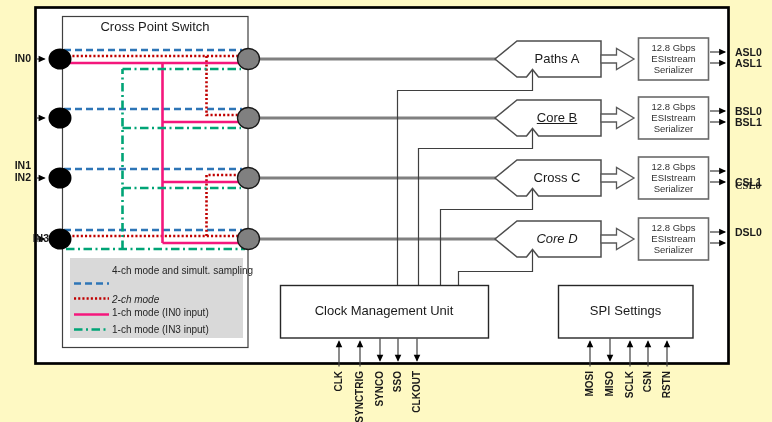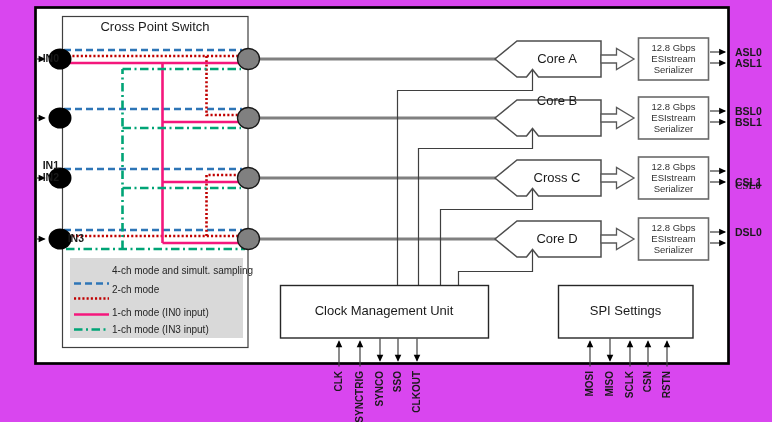--- a/index.html
+++ b/index.html
@@ -7,7 +7,7 @@
     --node-input:#000000; --node-output:#808080; --legend-bg:#d9d9d9; --line-thin:#3f3f3f;
   }
   html,body{margin:0;padding:0;background:#fff;}
-  #stage{position:relative;width:772px;height:422px;background:#d946ef;overflow:hidden;
+  #stage{position:relative;width:772px;height:422px;background:#fef9c3;overflow:hidden;
          font-family:"Liberation Sans",sans-serif;color:#1a1a1a;}
   #stage svg{position:absolute;left:0;top:0;}
   .t{position:absolute;white-space:nowrap;line-height:12px;font-size:10.5px;}

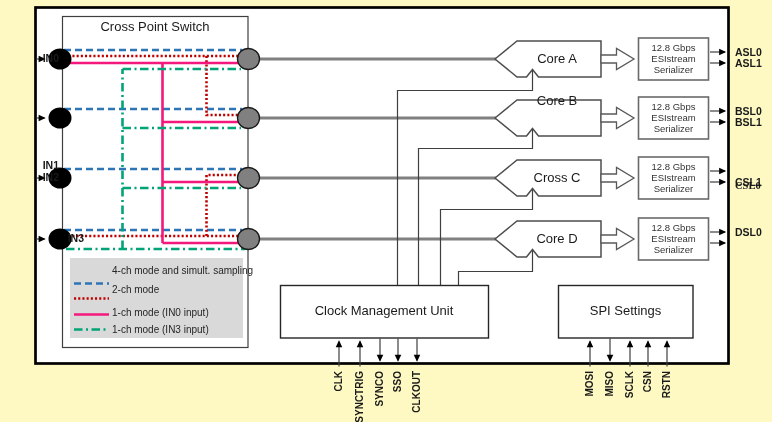--- a/index.html
+++ b/index.html
@@ -12,7 +12,7 @@
   #stage svg{position:absolute;left:0;top:0;}
   .t{position:absolute;white-space:nowrap;line-height:12px;font-size:10.5px;}
   .c{text-align:center;}
-  .r{text-align:right;padding-left:28px;}
+  .r{text-align:right;}
   .title{font-size:13px;line-height:14px;}
   .pin{font-weight:600;}
   .leg{font-size:10px;line-height:12px;color:#262626;}

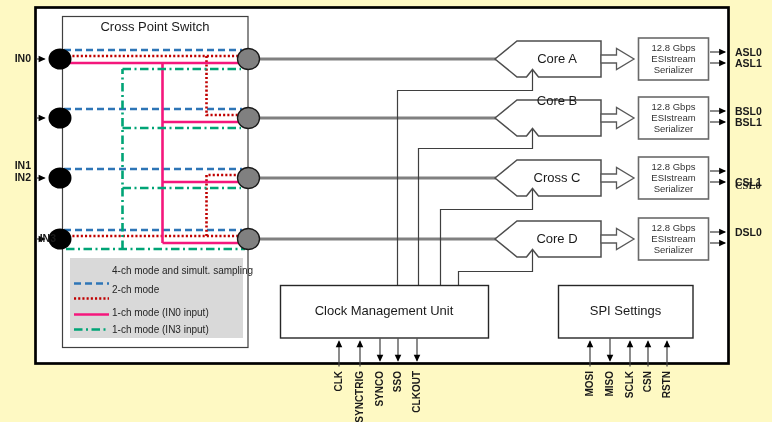--- a/index.html
+++ b/index.html
@@ -171,7 +171,7 @@
 <div class="t leg" style="left:112px;top:307px;">1-ch mode (IN0 input)</div>
 <div class="t leg" style="left:112px;top:323.5px;">1-ch mode (IN3 input)</div>
 
-<div class="t title c" style="left:514px;top:52px;width:86px;">Core A</div>
+<div class="t title c" style="left:514px;top:52px;width:86px;">Paths A</div>
 <div class="t title c" style="left:514px;top:94px;width:86px;">Core B</div>
 <div class="t title c" style="left:514px;top:171px;width:86px;">Cross C</div>
 <div class="t title c" style="left:514px;top:232px;width:86px;">Core D</div>

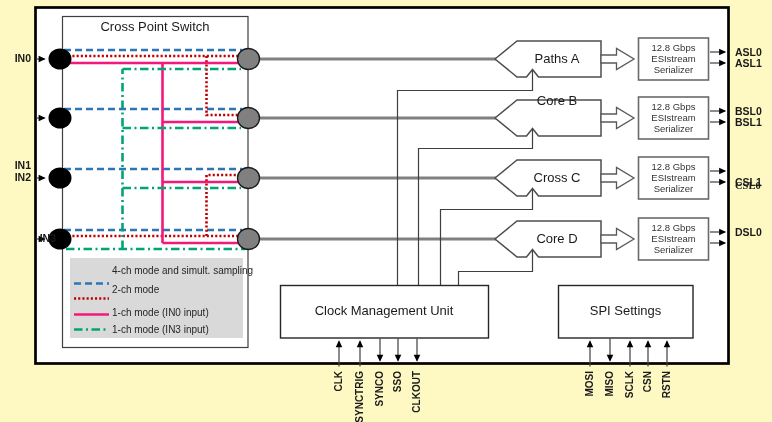--- a/index.html
+++ b/index.html
@@ -172,7 +172,7 @@
 <div class="t leg" style="left:112px;top:323.5px;">1-ch mode (IN3 input)</div>
 
 <div class="t title c" style="left:514px;top:52px;width:86px;">Paths A</div>
-<div class="t title c" style="left:514px;top:94px;width:86px;">Core B</div>
+<div class="t title c" style="left:514px;top:111px;width:86px;text-decoration:underline;">Core B</div>
 <div class="t title c" style="left:514px;top:171px;width:86px;">Cross C</div>
 <div class="t title c" style="left:514px;top:232px;width:86px;">Core D</div>
 

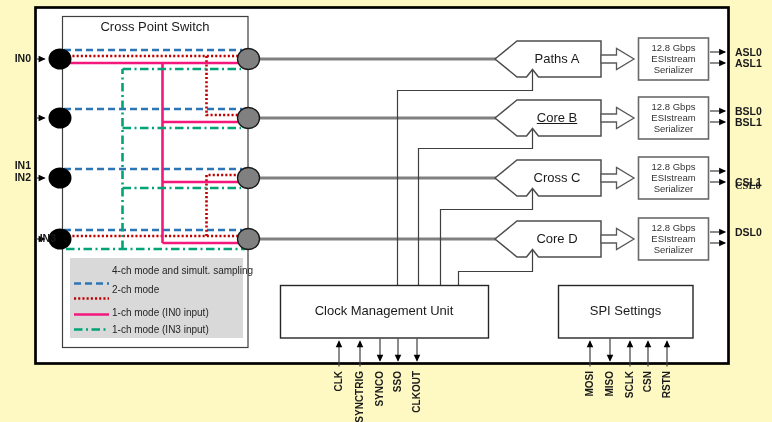--- a/index.html
+++ b/index.html
@@ -164,7 +164,7 @@
 <div class="t pin r" style="left:0px;top:52px;width:31px;">IN0</div>
 <div class="t pin r" style="left:0px;top:111px;width:31px;margin-top:48px;">IN1</div>
 <div class="t pin r" style="left:0px;top:171px;width:31px;">IN2</div>
-<div class="t pin r" style="left:0px;top:232px;width:49px;margin-left:7px;">IN3</div>
+<div class="t pin r" style="left:0px;top:232px;width:49px;">IN3</div>
 
 <div class="t leg" style="left:112px;top:265px;">4-ch mode and simult. sampling</div>
 <div class="t leg" style="left:112px;top:284px;">2-ch mode</div>

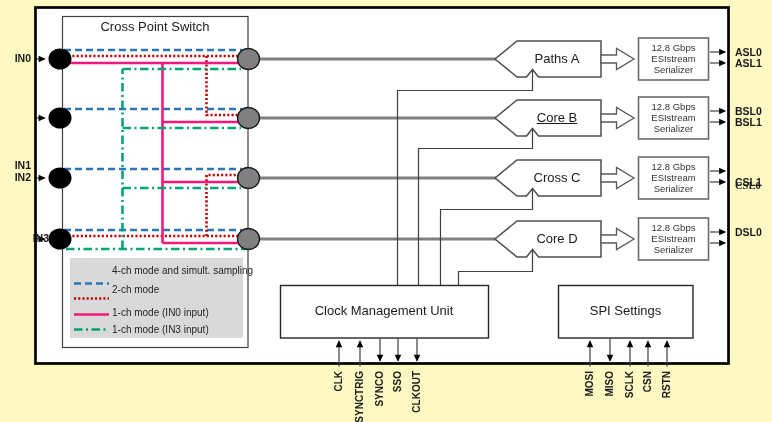--- a/index.html
+++ b/index.html
@@ -174,7 +174,7 @@
 <div class="t title c" style="left:514px;top:52px;width:86px;">Paths A</div>
 <div class="t title c" style="left:514px;top:111px;width:86px;text-decoration:underline;">Core B</div>
 <div class="t title c" style="left:514px;top:171px;width:86px;">Cross C</div>
-<div class="t title c" style="left:514px;top:232px;width:86px;">Core D</div>
+<div class="t title c" style="left:514px;top:232px;width:86px;font-style:italic;">Core D</div>
 
 <div class="serline" style="top:42px;">12.8 Gbps</div>
 <div class="serline" style="top:53px;">ESIstream</div>

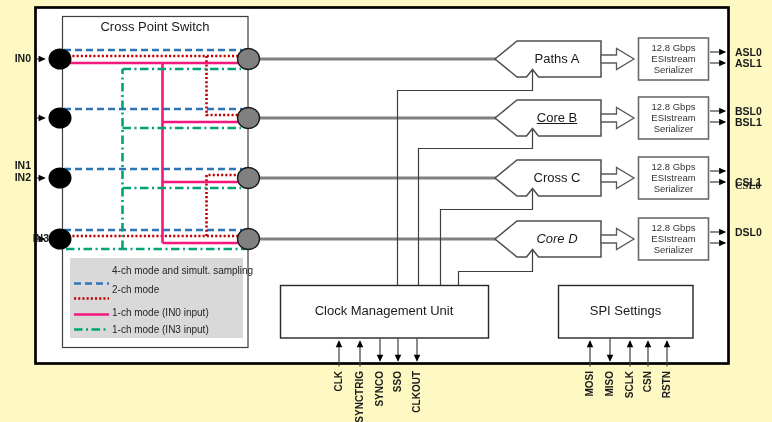--- a/index.html
+++ b/index.html
@@ -167,7 +167,7 @@
 <div class="t pin r" style="left:0px;top:232px;width:49px;">IN3</div>
 
 <div class="t leg" style="left:112px;top:265px;">4-ch mode and simult. sampling</div>
-<div class="t leg" style="left:112px;top:284px;">2-ch mode</div>
+<div class="t leg" style="left:112px;top:294px;font-style:italic;">2-ch mode</div>
 <div class="t leg" style="left:112px;top:307px;">1-ch mode (IN0 input)</div>
 <div class="t leg" style="left:112px;top:323.5px;">1-ch mode (IN3 input)</div>
 

